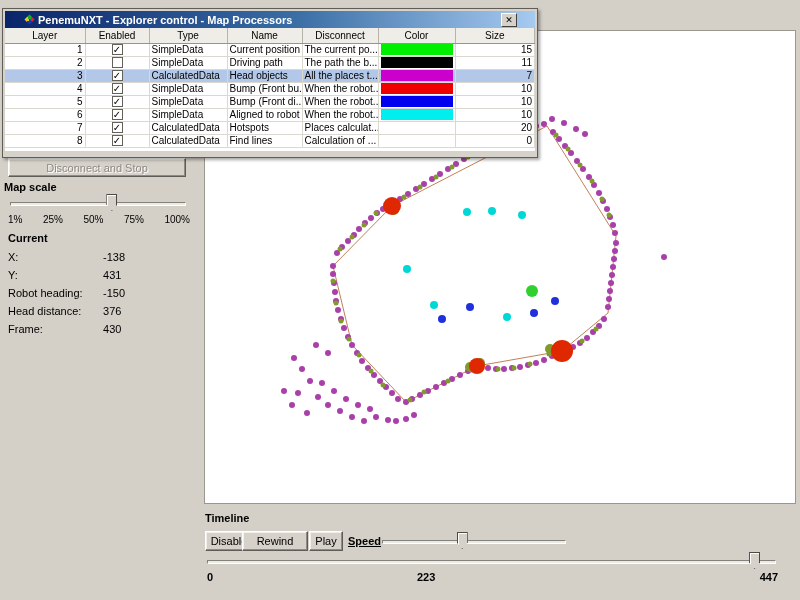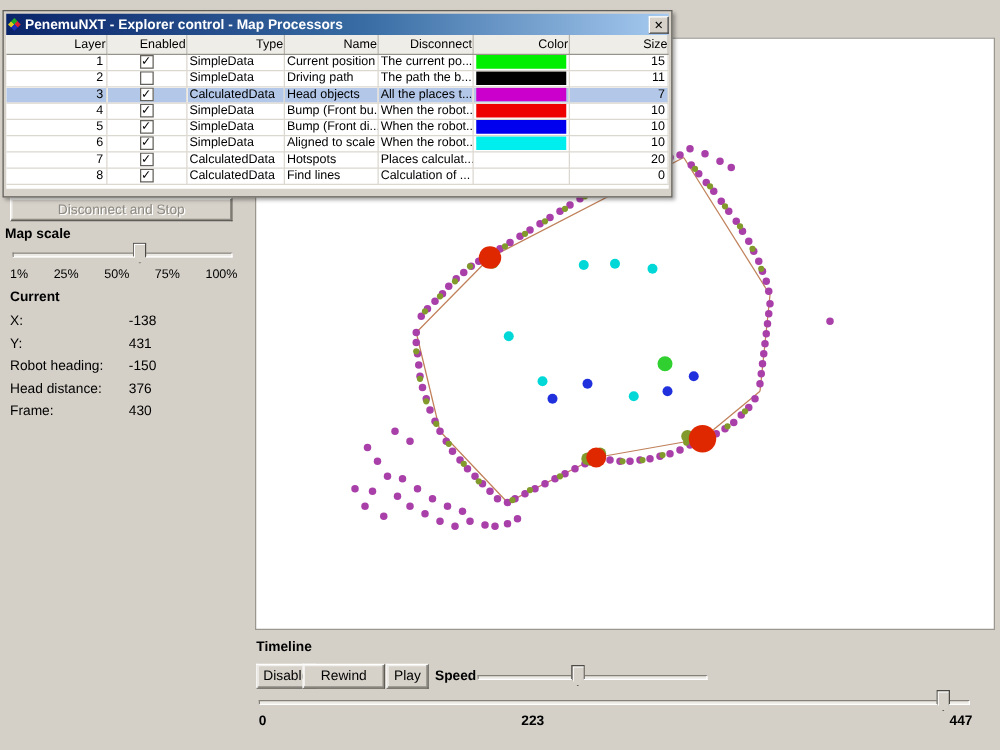--- a/index.html
+++ b/index.html
@@ -90,7 +90,7 @@
   .titlebar {
     height: 17px;
     background: linear-gradient(90deg, #0a246a, #3a6ea5 55%, #a6caf0);
-    display: flex; align-items: center; padding: 0 0;
+    display: flex; align-items: center; padding: 0 18px;
   }
   .app-icon {
     width: 9px; height: 9px; margin: 0 4px 0 2px; flex: 0 0 auto;

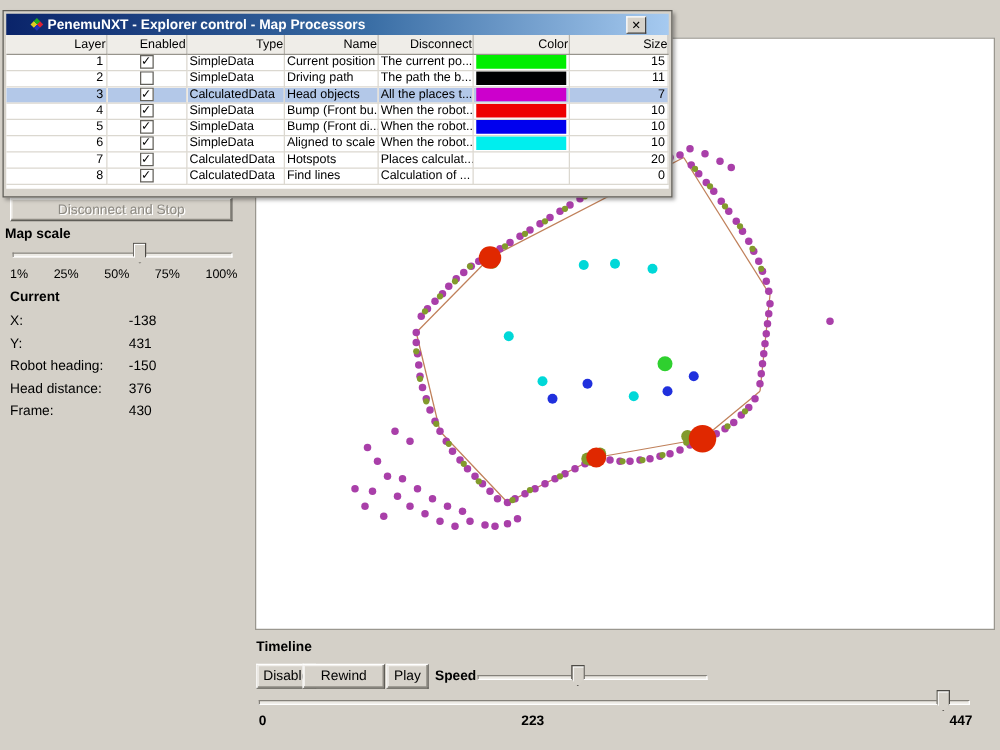--- a/index.html
+++ b/index.html
@@ -113,7 +113,7 @@
   table.layers th {
     height: 15px; background: #efede8;
     border-right: 1px solid #b6b3ab; border-bottom: 1px solid #97948c;
-    font-weight: normal; text-align: right; padding: 0; overflow: hidden; white-space: nowrap;
+    font-weight: normal; text-align: center; padding: 0; overflow: hidden; white-space: nowrap;
   }
   table.layers td {
     height: 13px; padding: 0 2px;

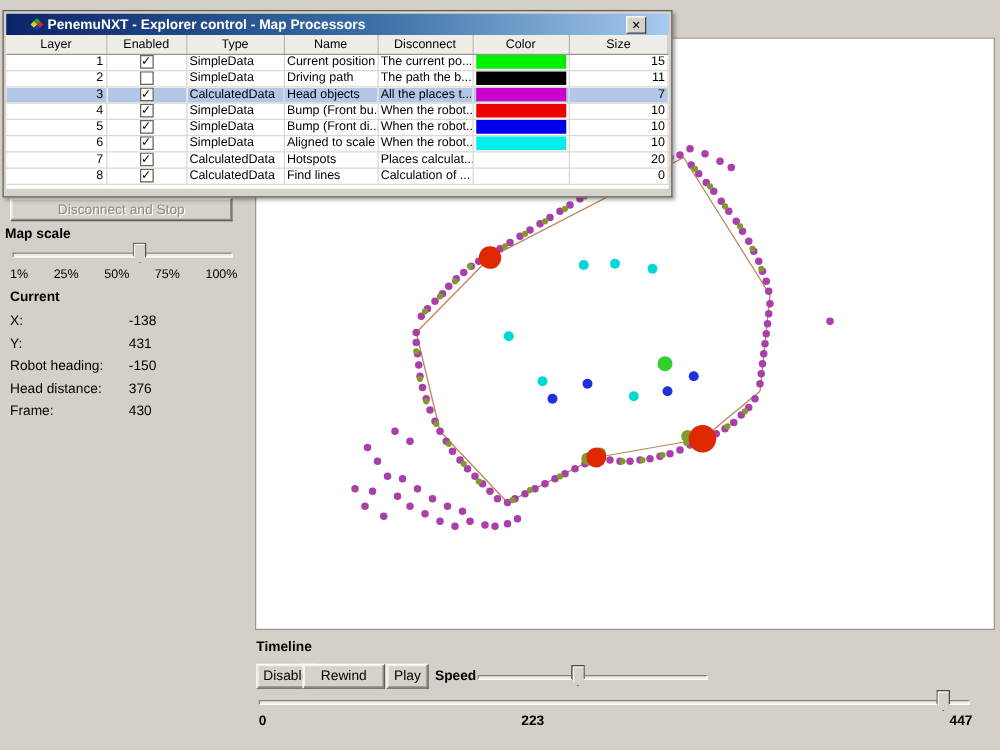--- a/index.html
+++ b/index.html
@@ -478,7 +478,7 @@
     <td class="c-layer">6</td>
     <td class="c-enabled"><span class="checkbox checked">✓</span></td>
     <td>SimpleData</td>
-    <td>Aligned to scale</td>
+    <td>Aligned to robot</td>
     <td>When the robot...</td>
     <td>
               <span class="swatch" style="background: rgb(0, 238, 238);"></span>

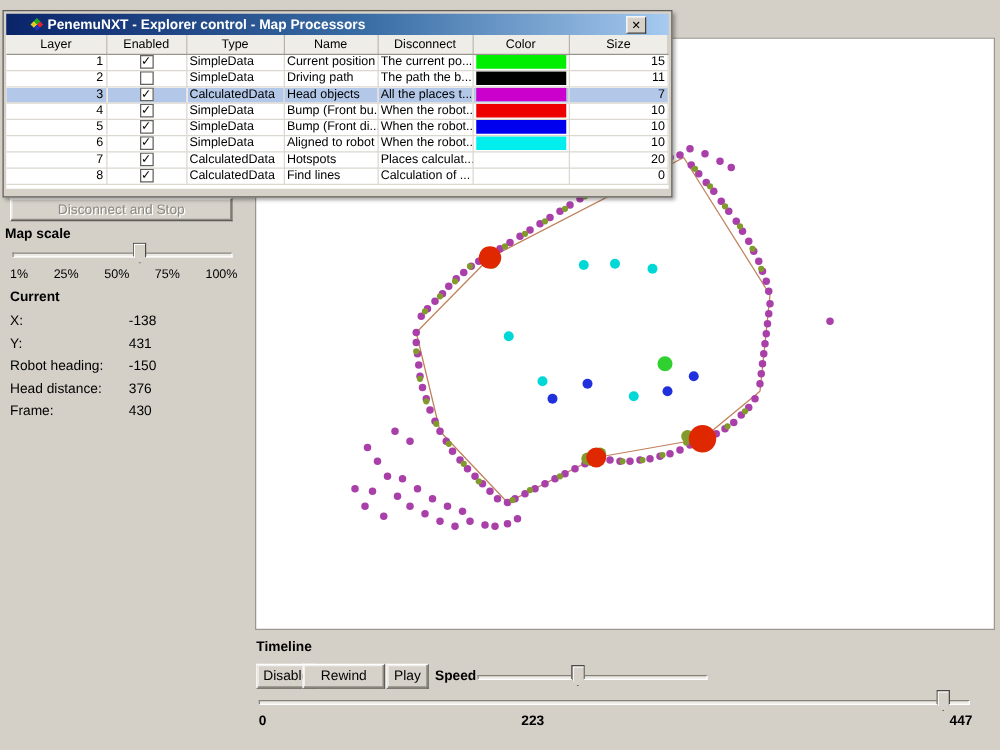--- a/index.html
+++ b/index.html
@@ -67,7 +67,7 @@
   .btn-disable { left: 205px; width: 48px; }
   .btn-rewind  { left: 242px; width: 66px; }
   .btn-play    { left: 309px; width: 34px; }
-  .lbl-speed { position: absolute; left: 348px; top: 535px; }
+  .lbl-speed { position: absolute; left: 348px; top: 535px; text-decoration: underline; }
   .speed-slider { left: 380px; top: 532px; width: 188px; }
   .timeline-slider { left: 205px; top: 552px; width: 573px; }
   .timeline-ticks {

